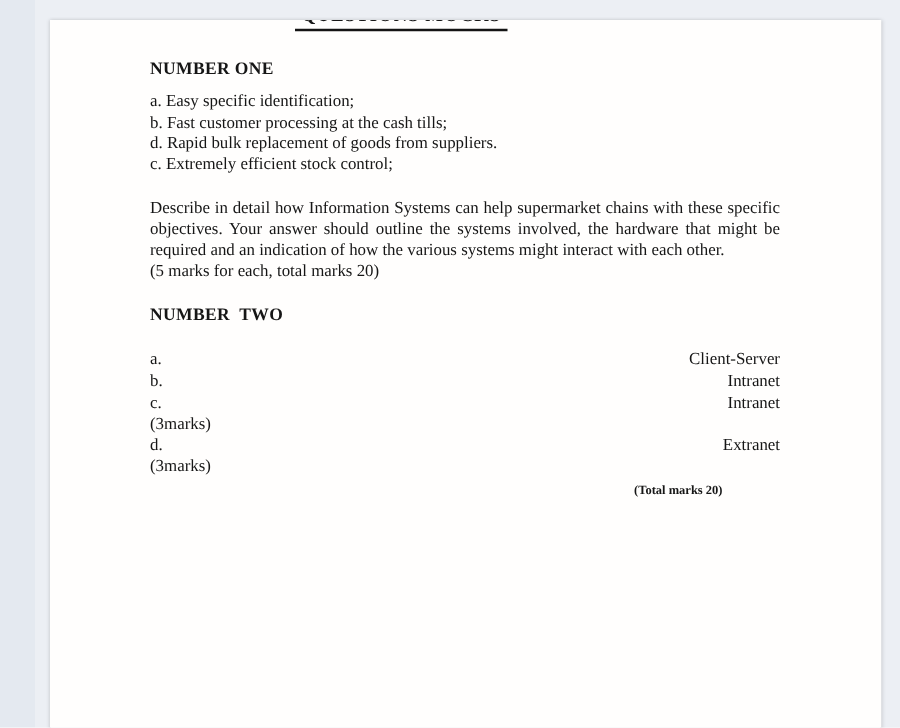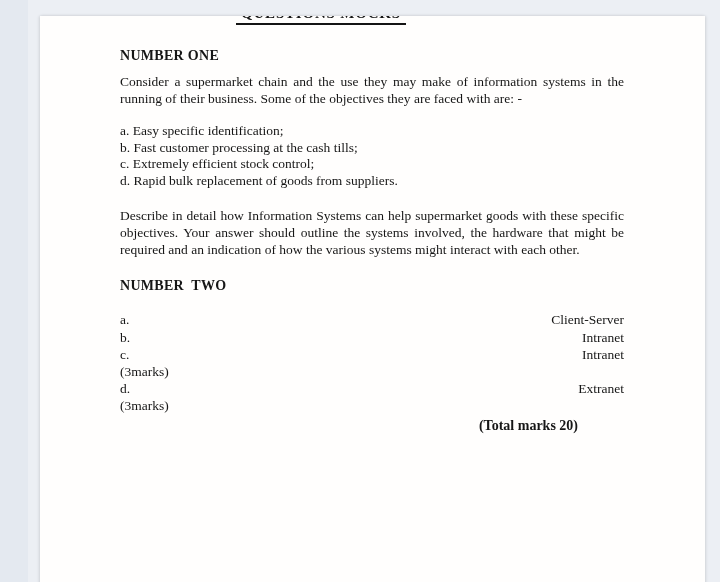--- a/index.html
+++ b/index.html
@@ -87,7 +87,6 @@
       <div>
         <div class="section-heading heading-one">NUMBER ONE</div>
 
-        <p class="para intro-para">Consider a supermarket chain and the use they may make of information systems in the running of their business. Some of the objectives they are faced with are: -</p>
 
         <ul class="objectives-list">
           <li>a. Easy specific identification;</li>

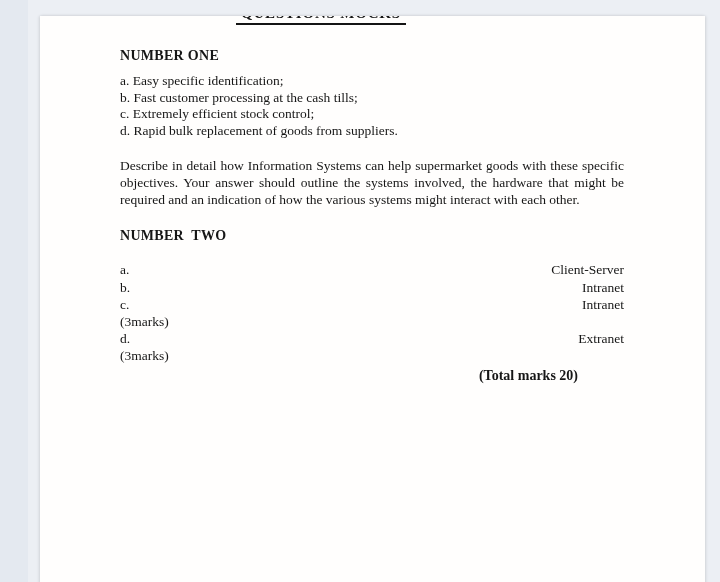--- a/index.html
+++ b/index.html
@@ -91,8 +91,8 @@
         <ul class="objectives-list">
           <li>a. Easy specific identification;</li>
           <li>b. Fast customer processing at the cash tills;</li>
+          <li>d. Rapid bulk replacement of goods from suppliers.</li>
           <li>c. Extremely efficient stock control;</li>
-          <li>d. Rapid bulk replacement of goods from suppliers.</li>
         </ul>
 
         <p class="para task-para">Describe in detail how Information Systems can help supermarket goods with these specific objectives. Your answer should outline the systems involved, the hardware that might be required and an indication of how the various systems might interact with each other.</p>

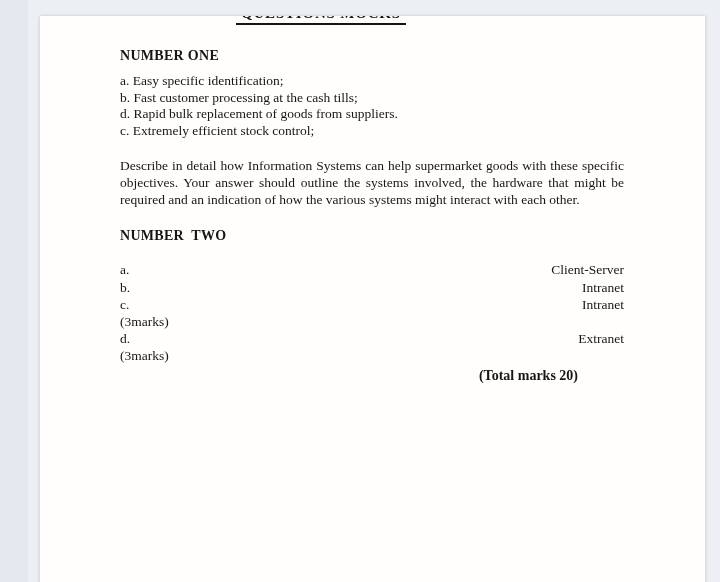--- a/index.html
+++ b/index.html
@@ -95,7 +95,7 @@
           <li>c. Extremely efficient stock control;</li>
         </ul>
 
-        <p class="para task-para">Describe in detail how Information Systems can help supermarket goods with these specific objectives. Your answer should outline the systems involved, the hardware that might be required and an indication of how the various systems might interact with each other.</p>
+        <p class="para task-para">Describe in detail how Information Systems can help supermarket chains with these specific objectives. Your answer should outline the systems involved, the hardware that might be required and an indication of how the various systems might interact with each other.</p>
 
       </div>
 

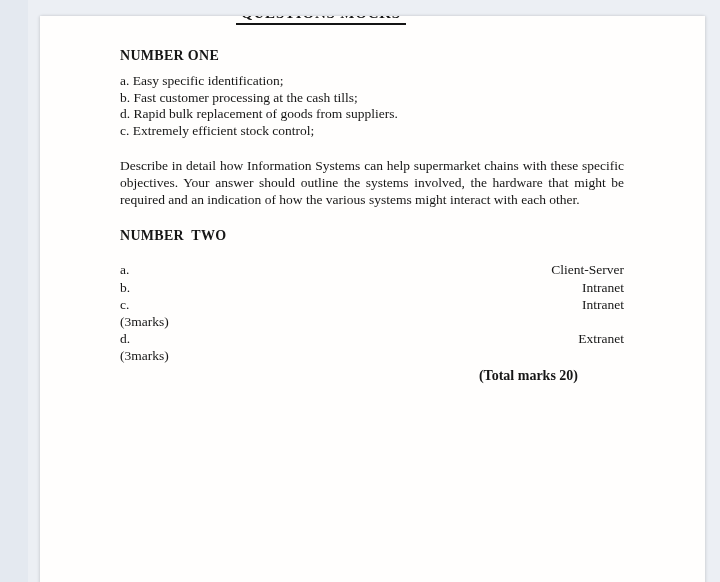--- a/index.html
+++ b/index.html
@@ -97,6 +97,7 @@
 
         <p class="para task-para">Describe in detail how Information Systems can help supermarket chains with these specific objectives. Your answer should outline the systems involved, the hardware that might be required and an indication of how the various systems might interact with each other.</p>
 
+        <div class="marks-note">(5 marks for each, total marks 20)</div>
       </div>
 
       <div>

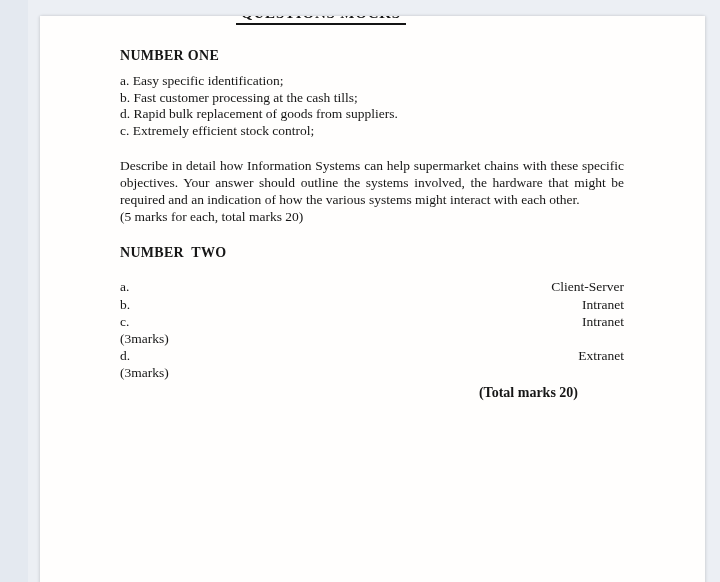--- a/index.html
+++ b/index.html
@@ -71,7 +71,7 @@
     text-align: right;
     padding-right: 46px;
     font-weight: 700;
-    font-size: 14px;
+    font-size: 10px;
   }
 </style>
 </head>

